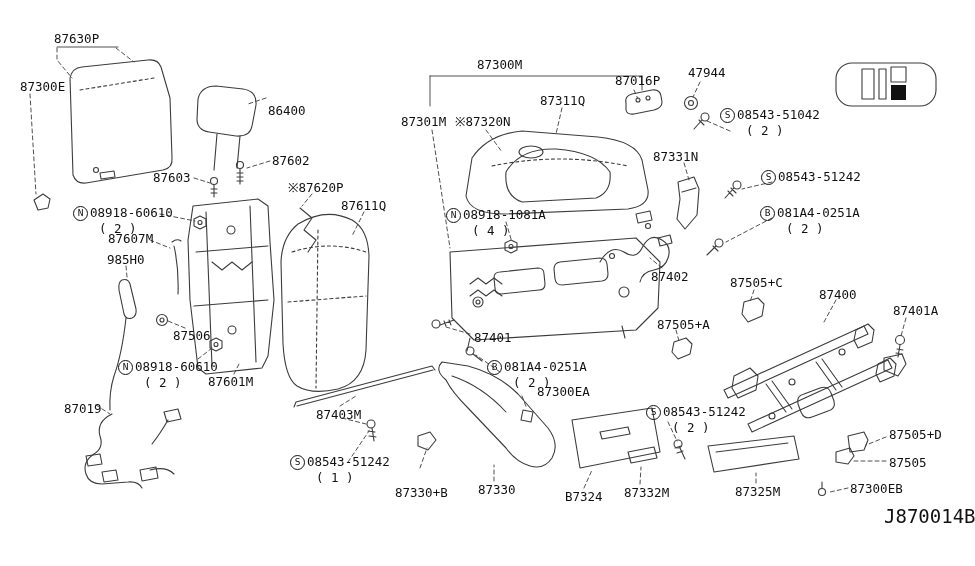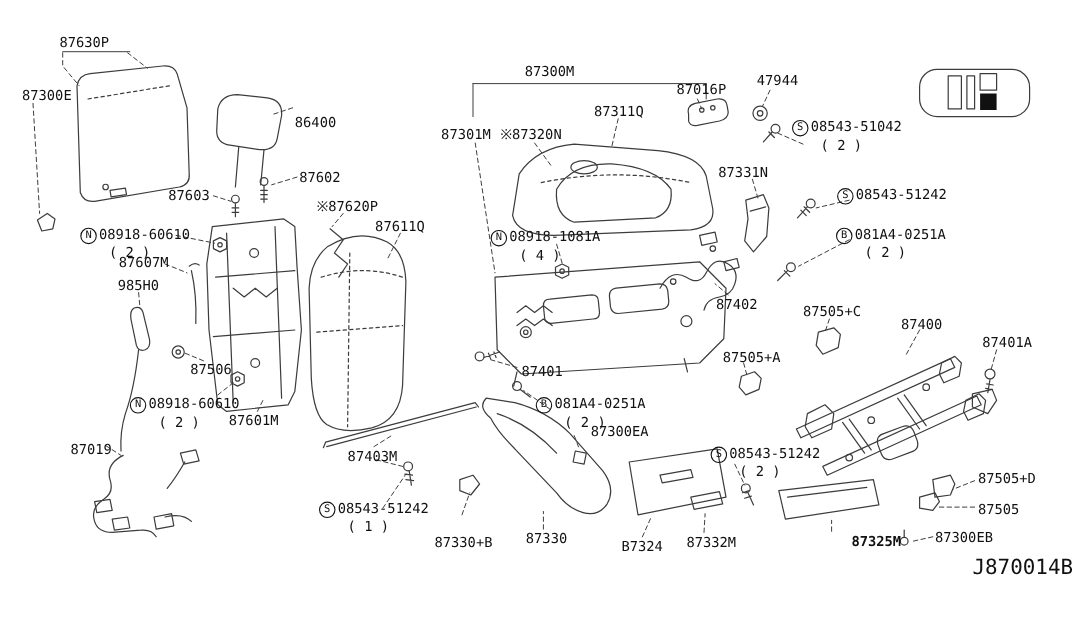--- a/index.html
+++ b/index.html
@@ -352,7 +352,7 @@
       <div class="part-label" style="left: 565px; top: 490px; text-align: right;"><span>B7324</span></div>
       <div class="part-label" style="left: 624px; top: 486px;"><span>87332M</span></div>
       <div class="part-label" style="left: 646px; top: 405px;"><span><span class="circle-letter">S</span>08543-51242</span><div class="label-sub">( 2 )</div></div>
-      <div class="part-label" style="left: 774px; top: 485px; font-weight: bold;"><span>87325M</span></div>
+      <div class="part-label" style="left: 735px; top: 485px;"><span>87325M</span></div>
       <div class="part-label" style="left: 889px; top: 428px;"><span>87505+D</span></div>
       <div class="part-label" style="left: 889px; top: 456px;"><span>87505</span></div>
       <div class="part-label" style="left: 850px; top: 482px;"><span>87300EB</span></div>

